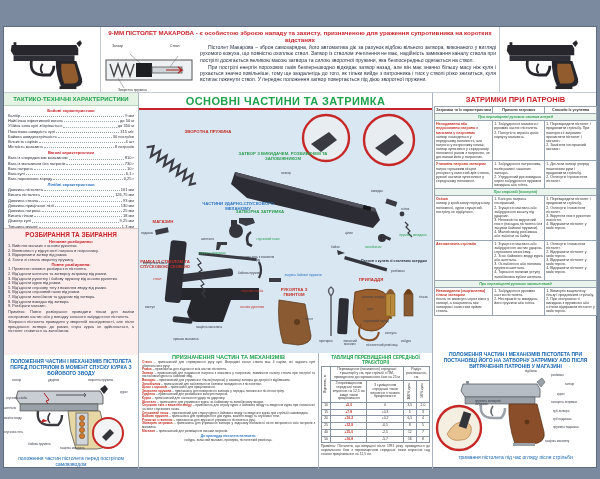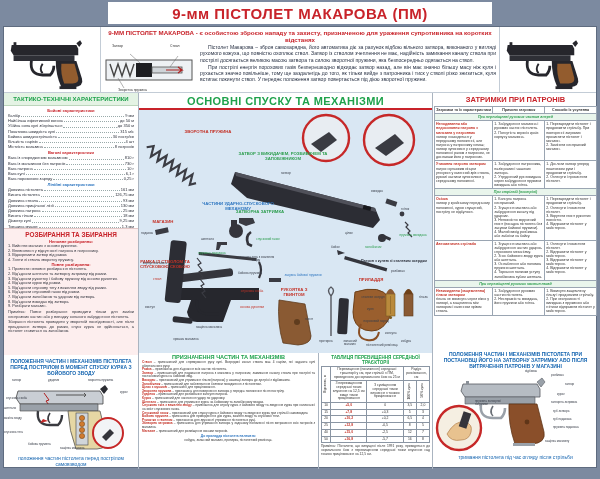--- a/index.html
+++ b/index.html
@@ -88,9 +88,6 @@
 
 <div class="poster">
 
-  <div class="title-band">
-    <span class="t">9-мм ПІСТОЛЕТ  МАКАРОВА  (ПМ)</span>
-  </div>
 
   <div class="content">
 

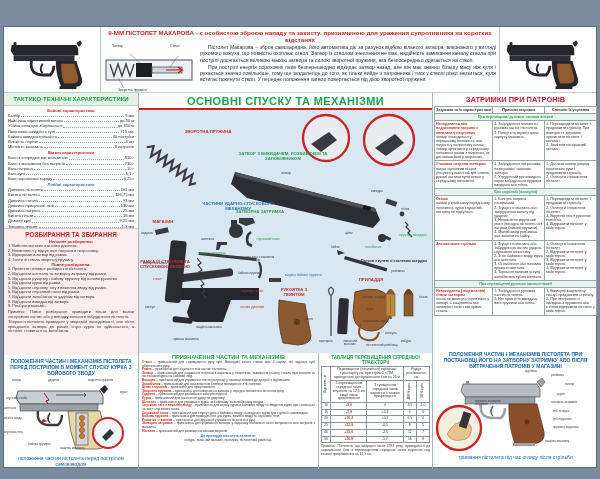--- a/index.html
+++ b/index.html
@@ -317,7 +317,7 @@
 
     <div class="col-center">
       <div class="center-header">
-        <span class="t">ОСНОВНІ СПУСКУ ТА МЕХАНІЗМИ</span>
+        <span class="t">ОСНОВНІ ЧАСТИНИ ТА ЗАТРИМКА</span>
       </div>
 
       <div class="diagram">

